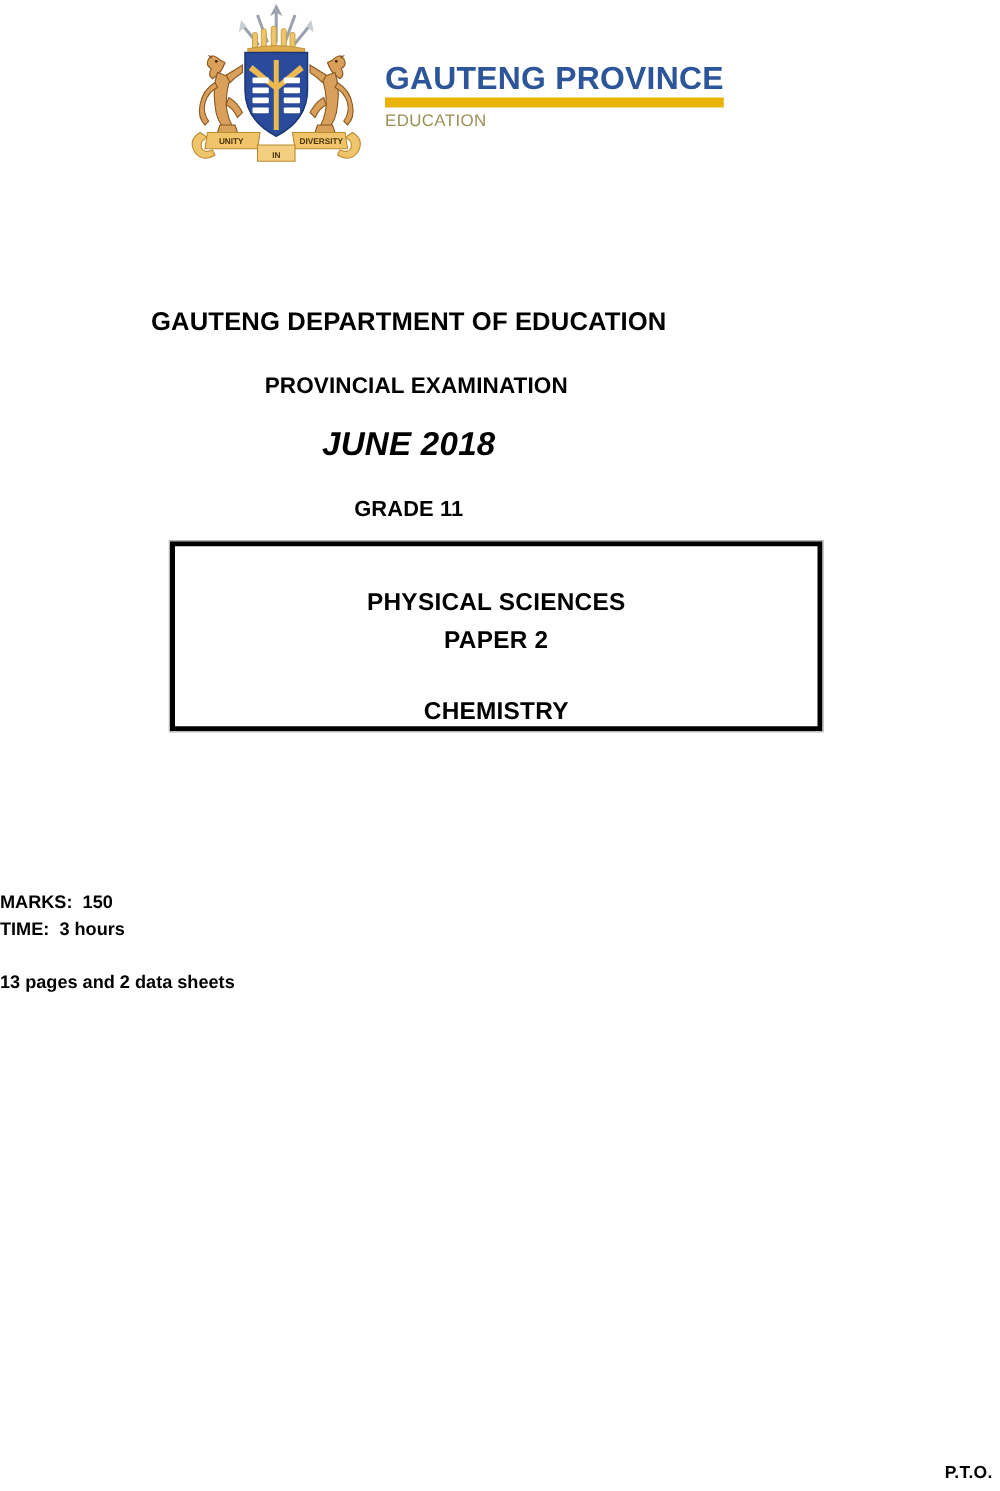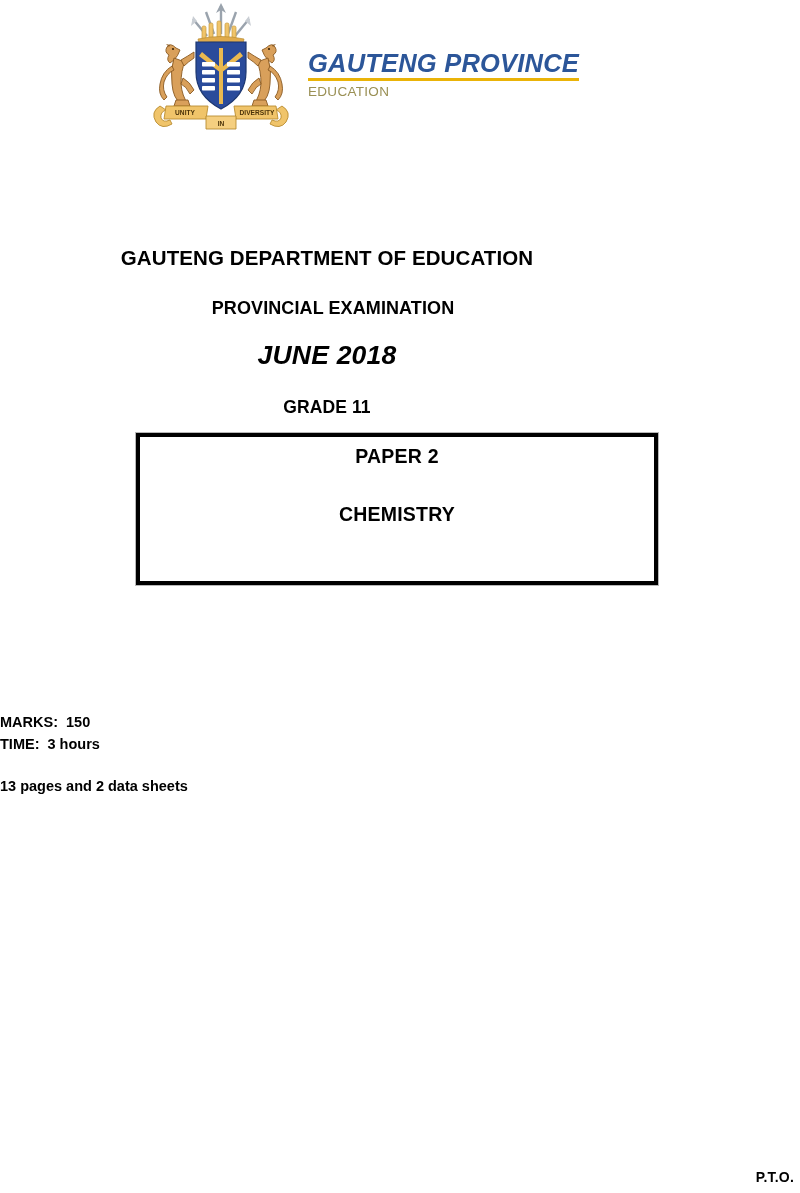--- a/index.html
+++ b/index.html
@@ -46,10 +46,9 @@
     letter-spacing: 0.2px;
     color: #2c5699;
     line-height: 1.06;
-    border-bottom: 3px solid #eab308;
+    border-bottom: 8px solid #eab308;
     display: inline-block;
     padding-bottom: 1px;
-    font-style: italic;
   }
   .brand-sub1 {
     font-size: 13.5px;

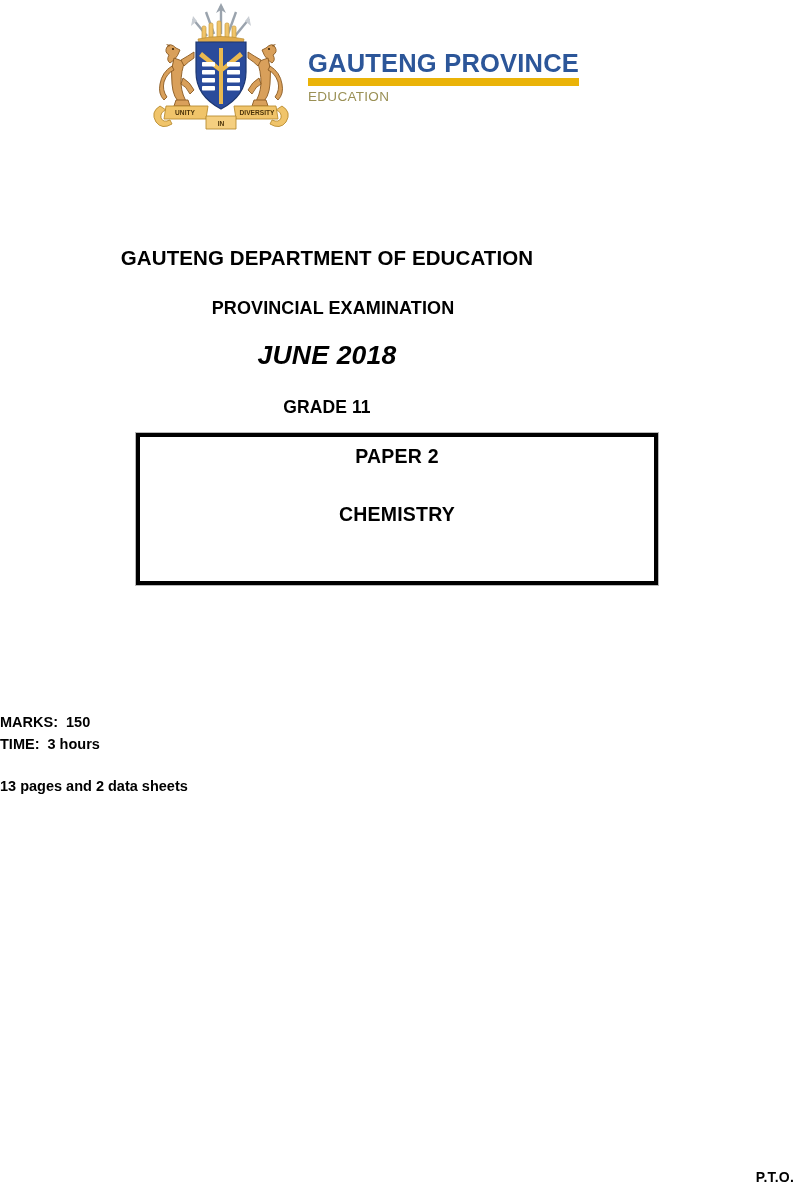--- a/index.html
+++ b/index.html
@@ -263,6 +263,7 @@
   </div>
 
   <div class="subject-box">
+    <p class="sb-line1">PHYSICAL SCIENCES</p>
     <p class="sb-line2">PAPER 2</p>
     <p class="sb-line3">CHEMISTRY</p>
   </div>

